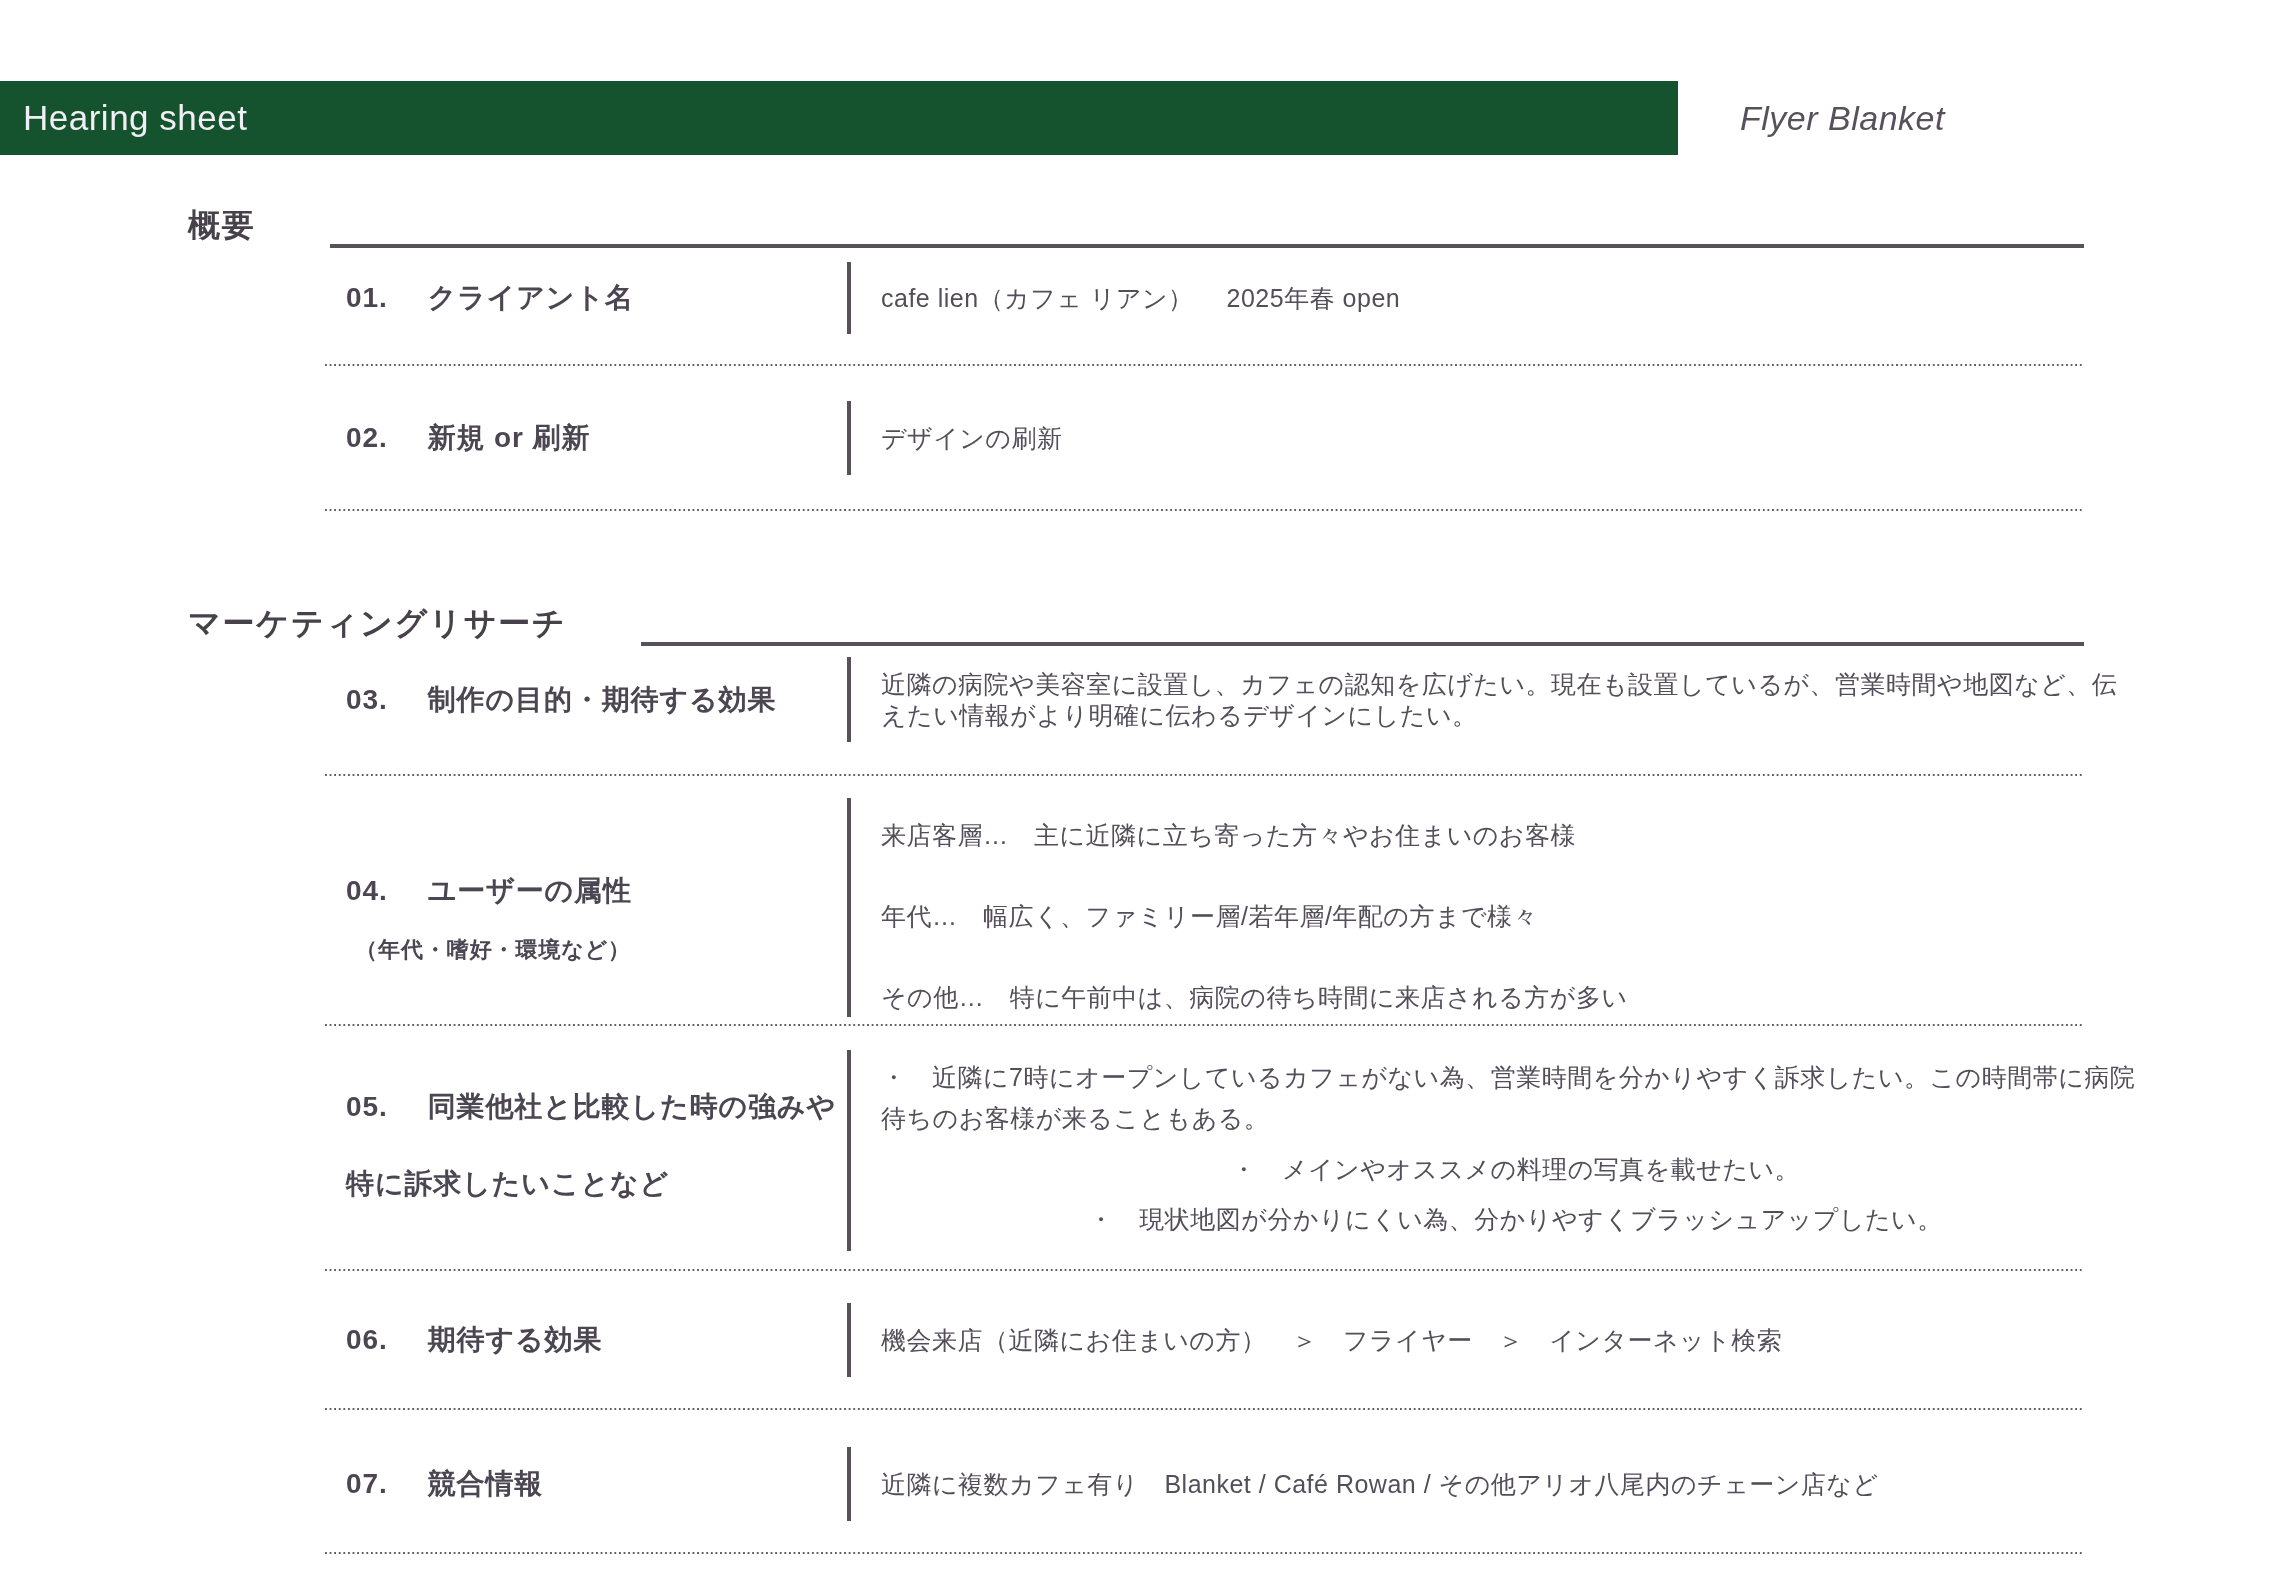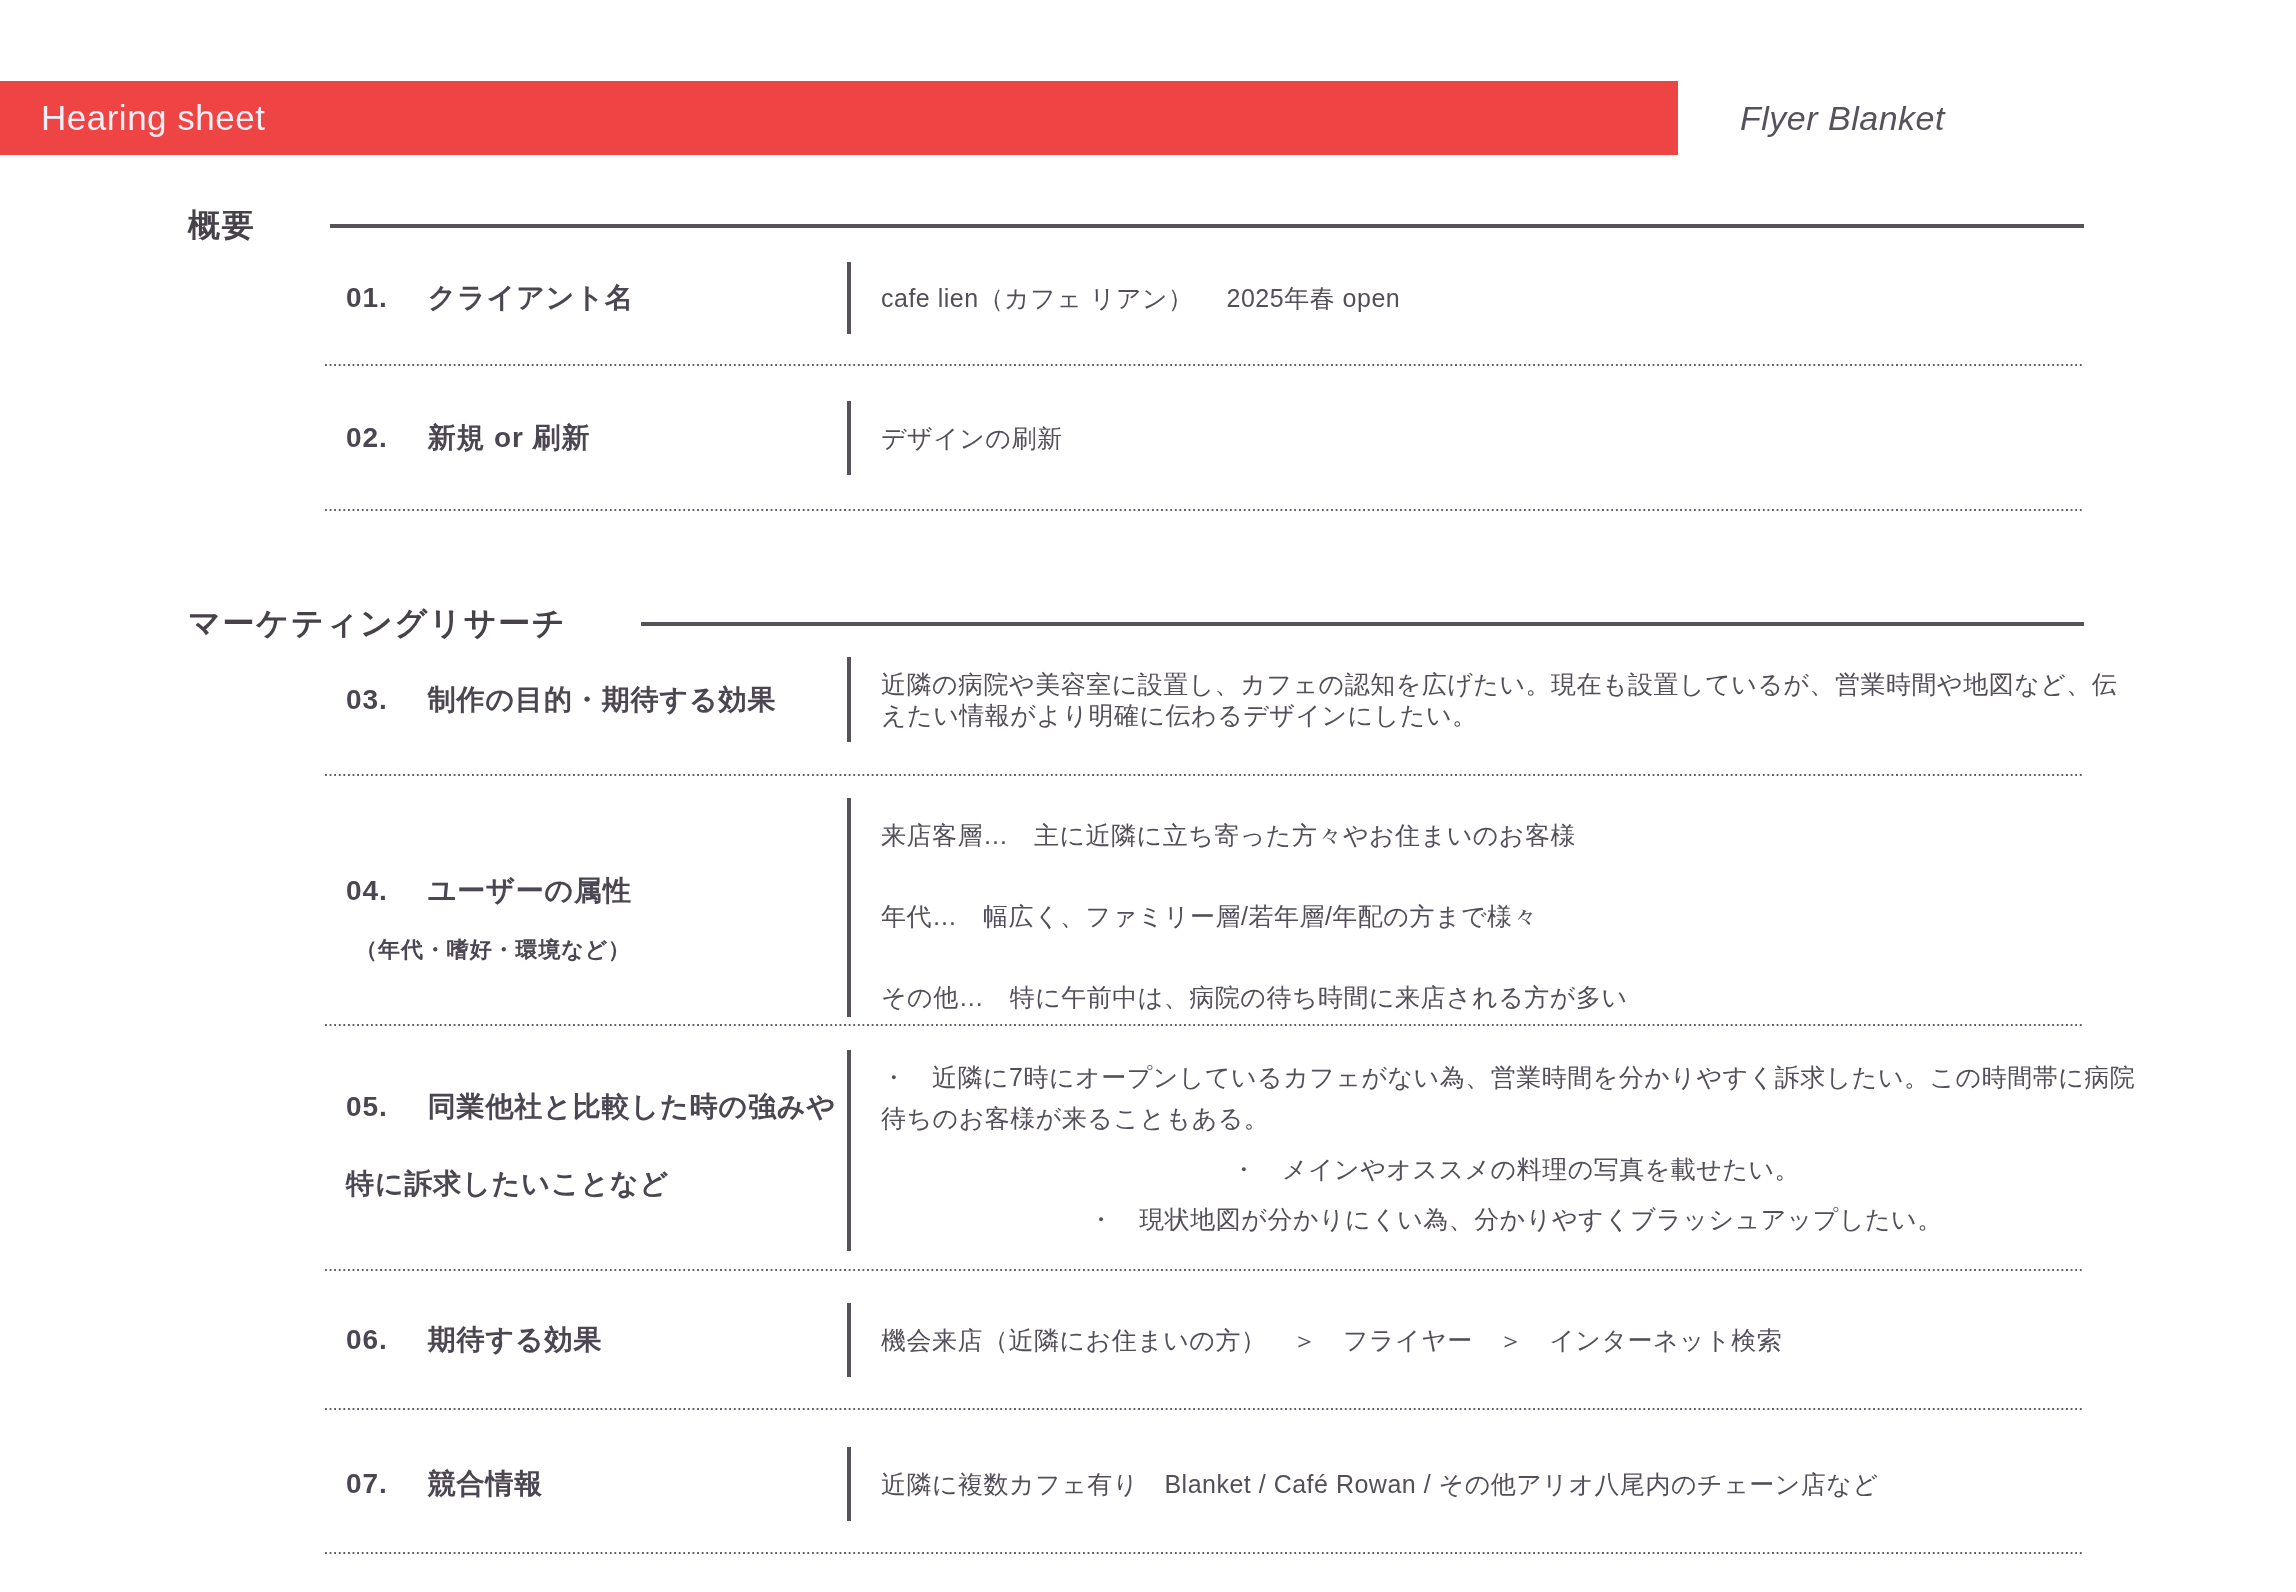--- a/index.html
+++ b/index.html
@@ -18,9 +18,9 @@
   .banner{
     position:absolute;left:0;top:81px;
     width:1678px;height:74px;
-    background:#ef4444;
+    background:#14532d;
     display:flex;align-items:center;
-    padding-left:41px;box-sizing:border-box;
+    padding-left:23px;box-sizing:border-box;
   }
   .banner-title{
     color:#f2eef5;font-size:35px;letter-spacing:0.5px;font-weight:400;

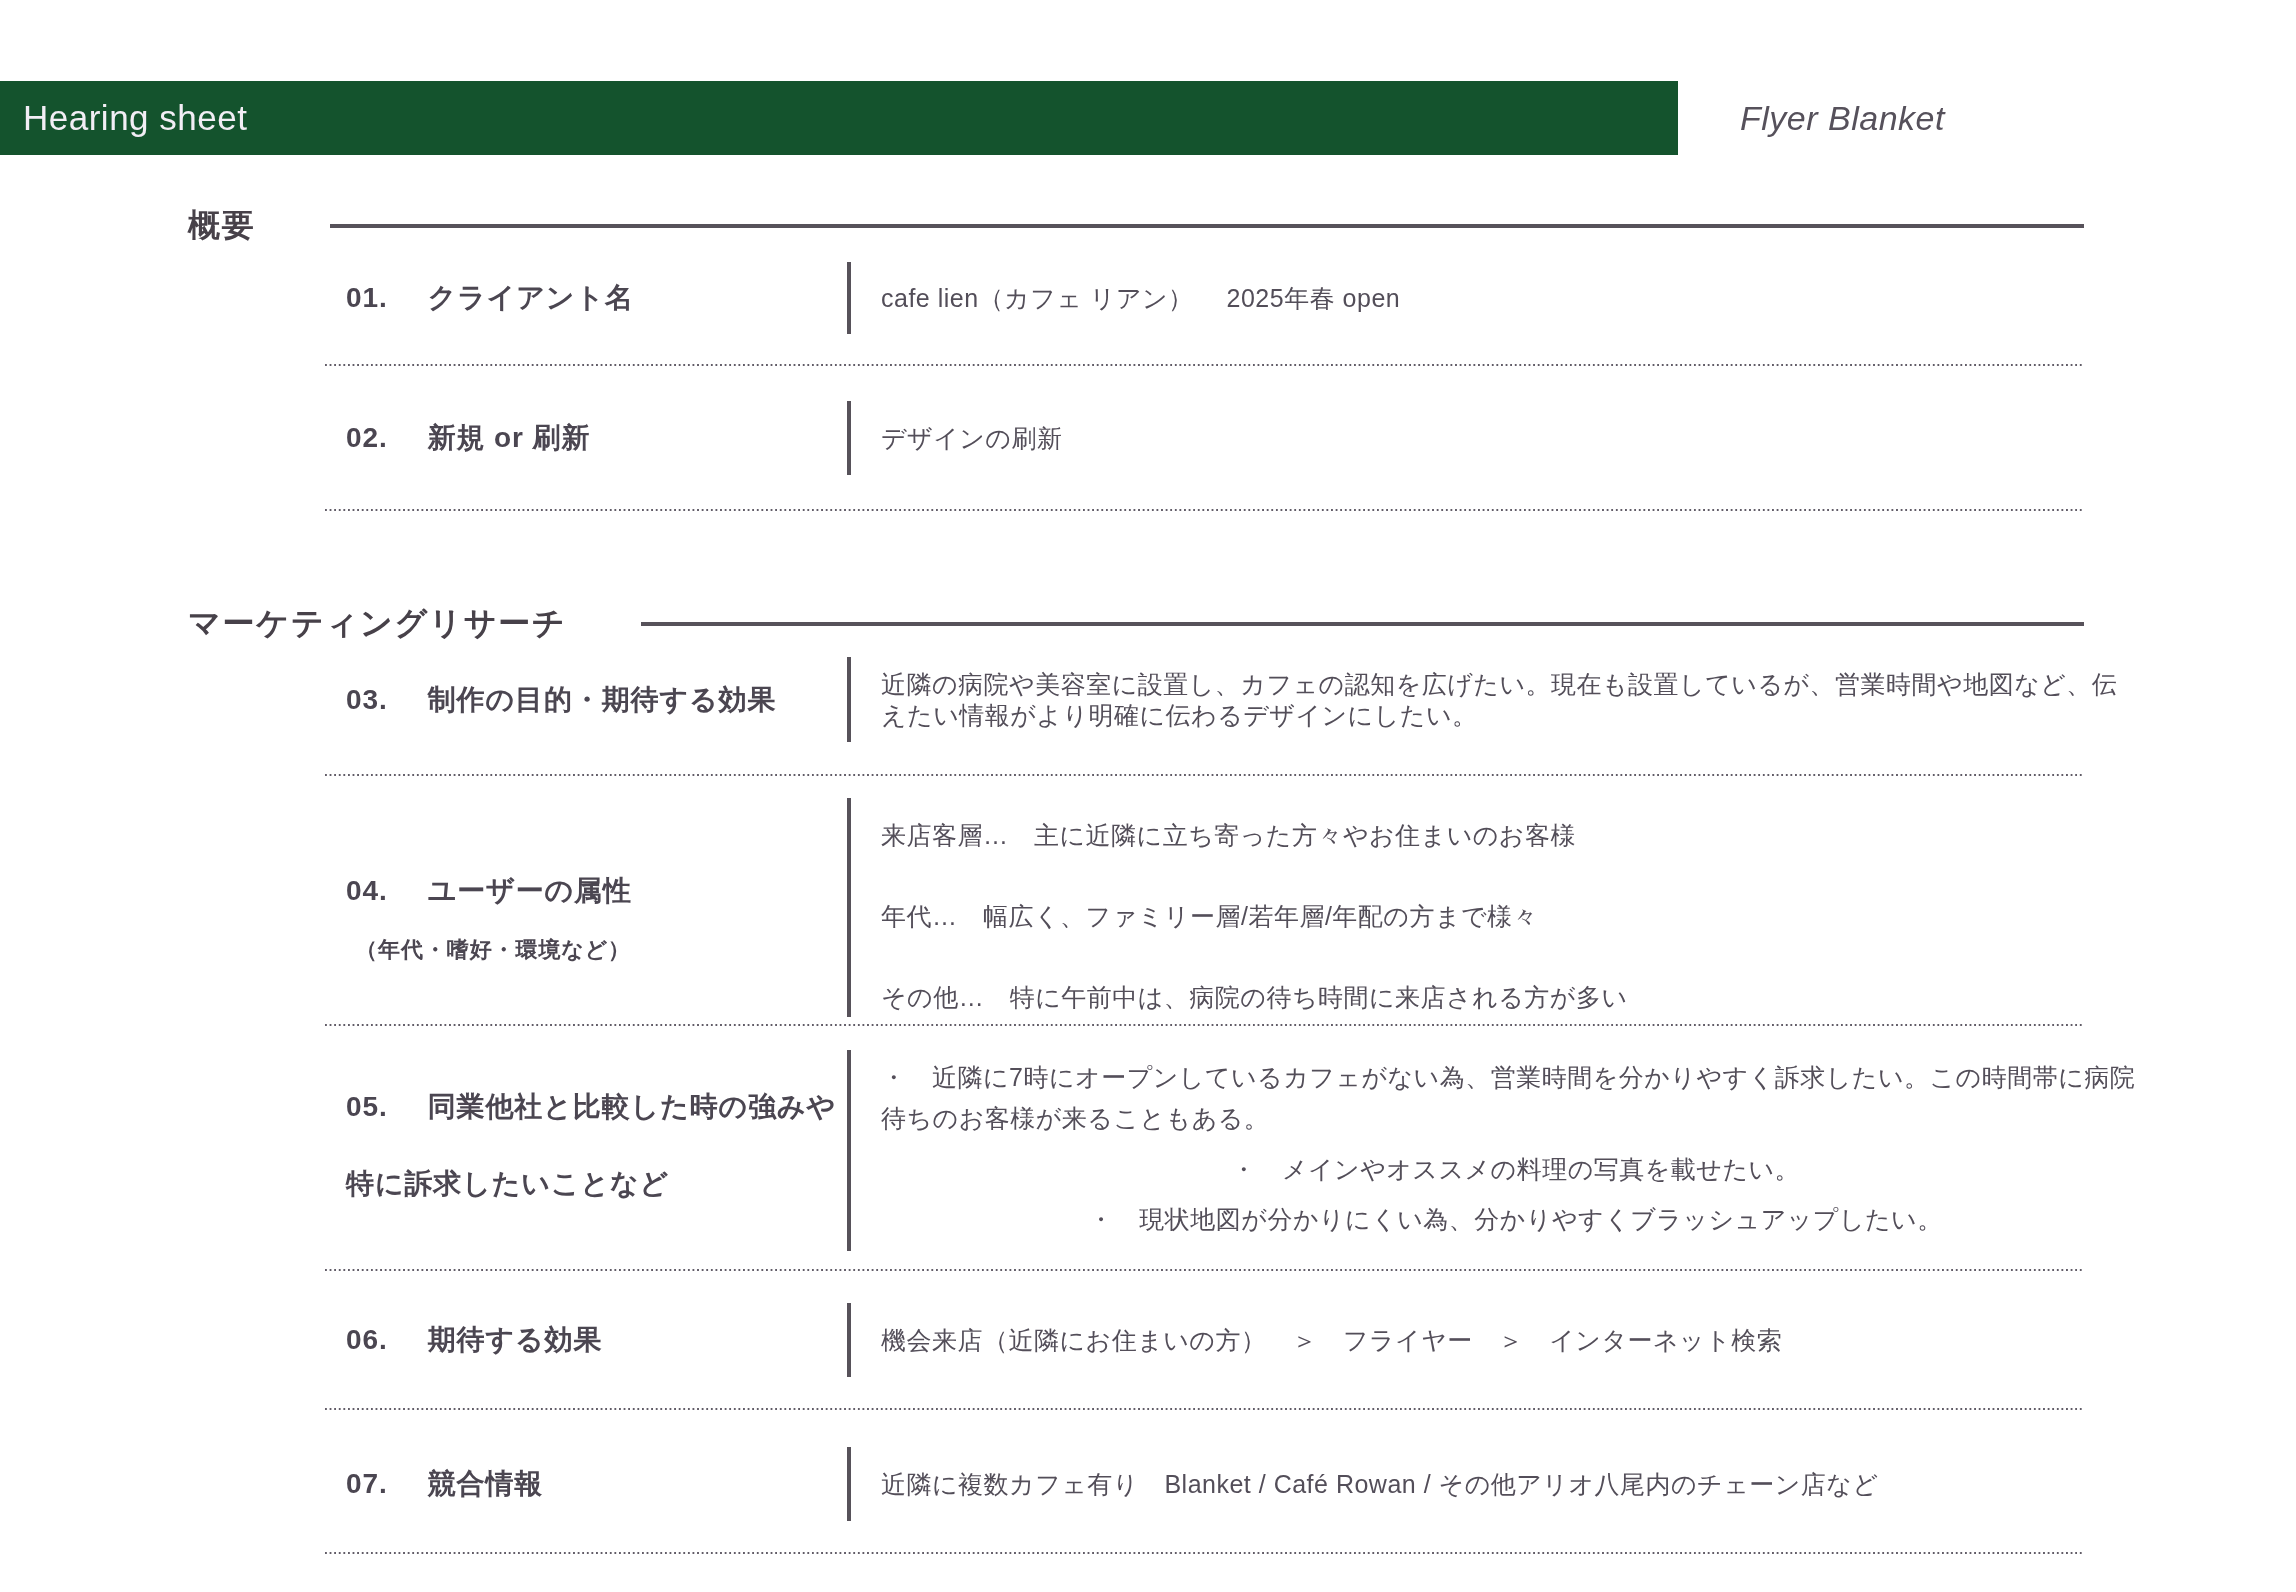--- a/index.html
+++ b/index.html
@@ -35,7 +35,7 @@
   
   .section-header{
     position:absolute;left:188px;width:1896px;height:44px;
-    display:flex;align-items:center;
+    display:flex;align-items:flex-end;
   }
   .section-title{
     font-size:32px;font-weight:600;color:#474149;letter-spacing:1.8px;

